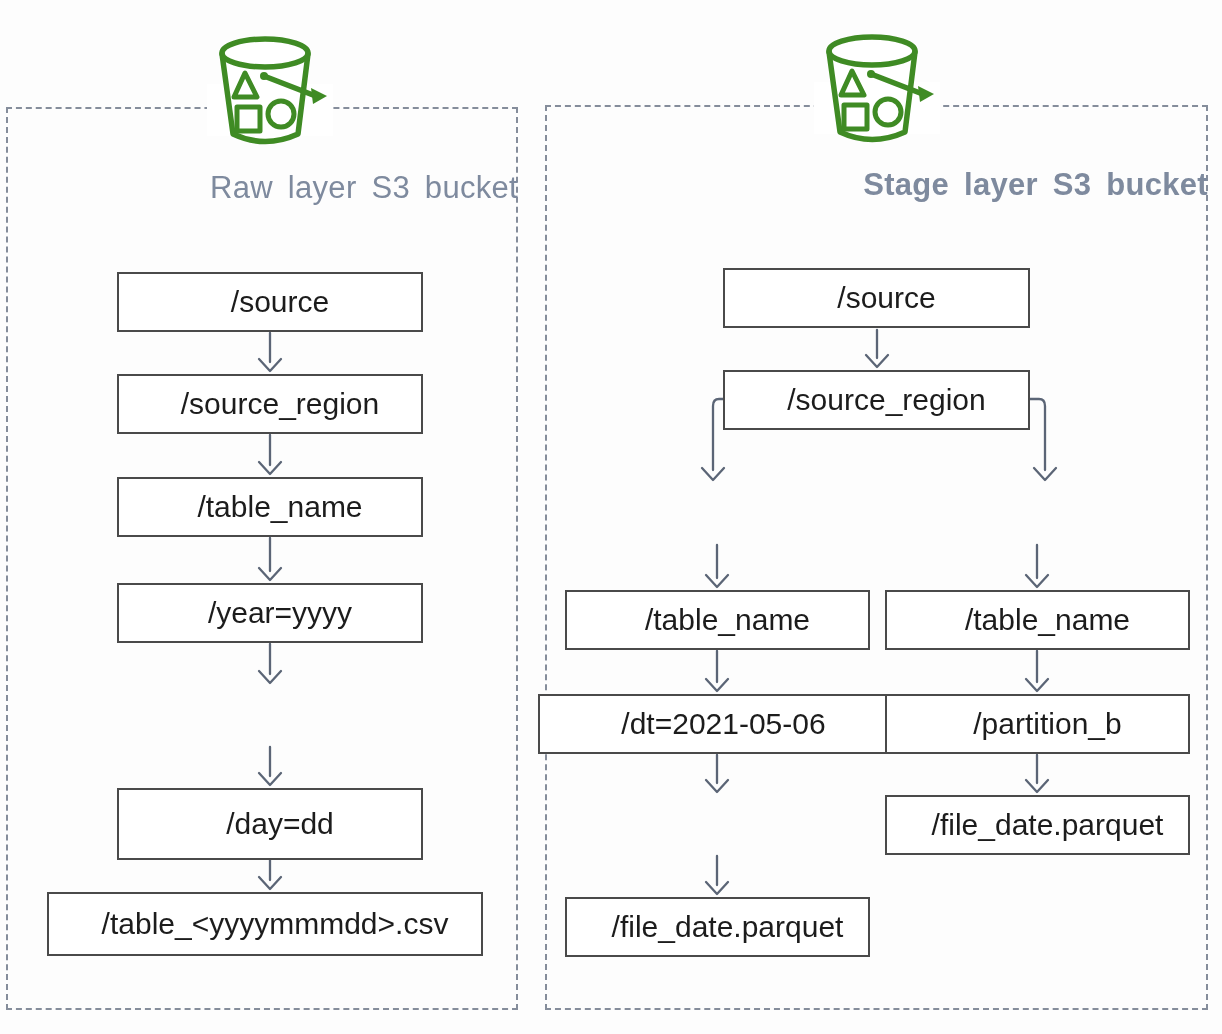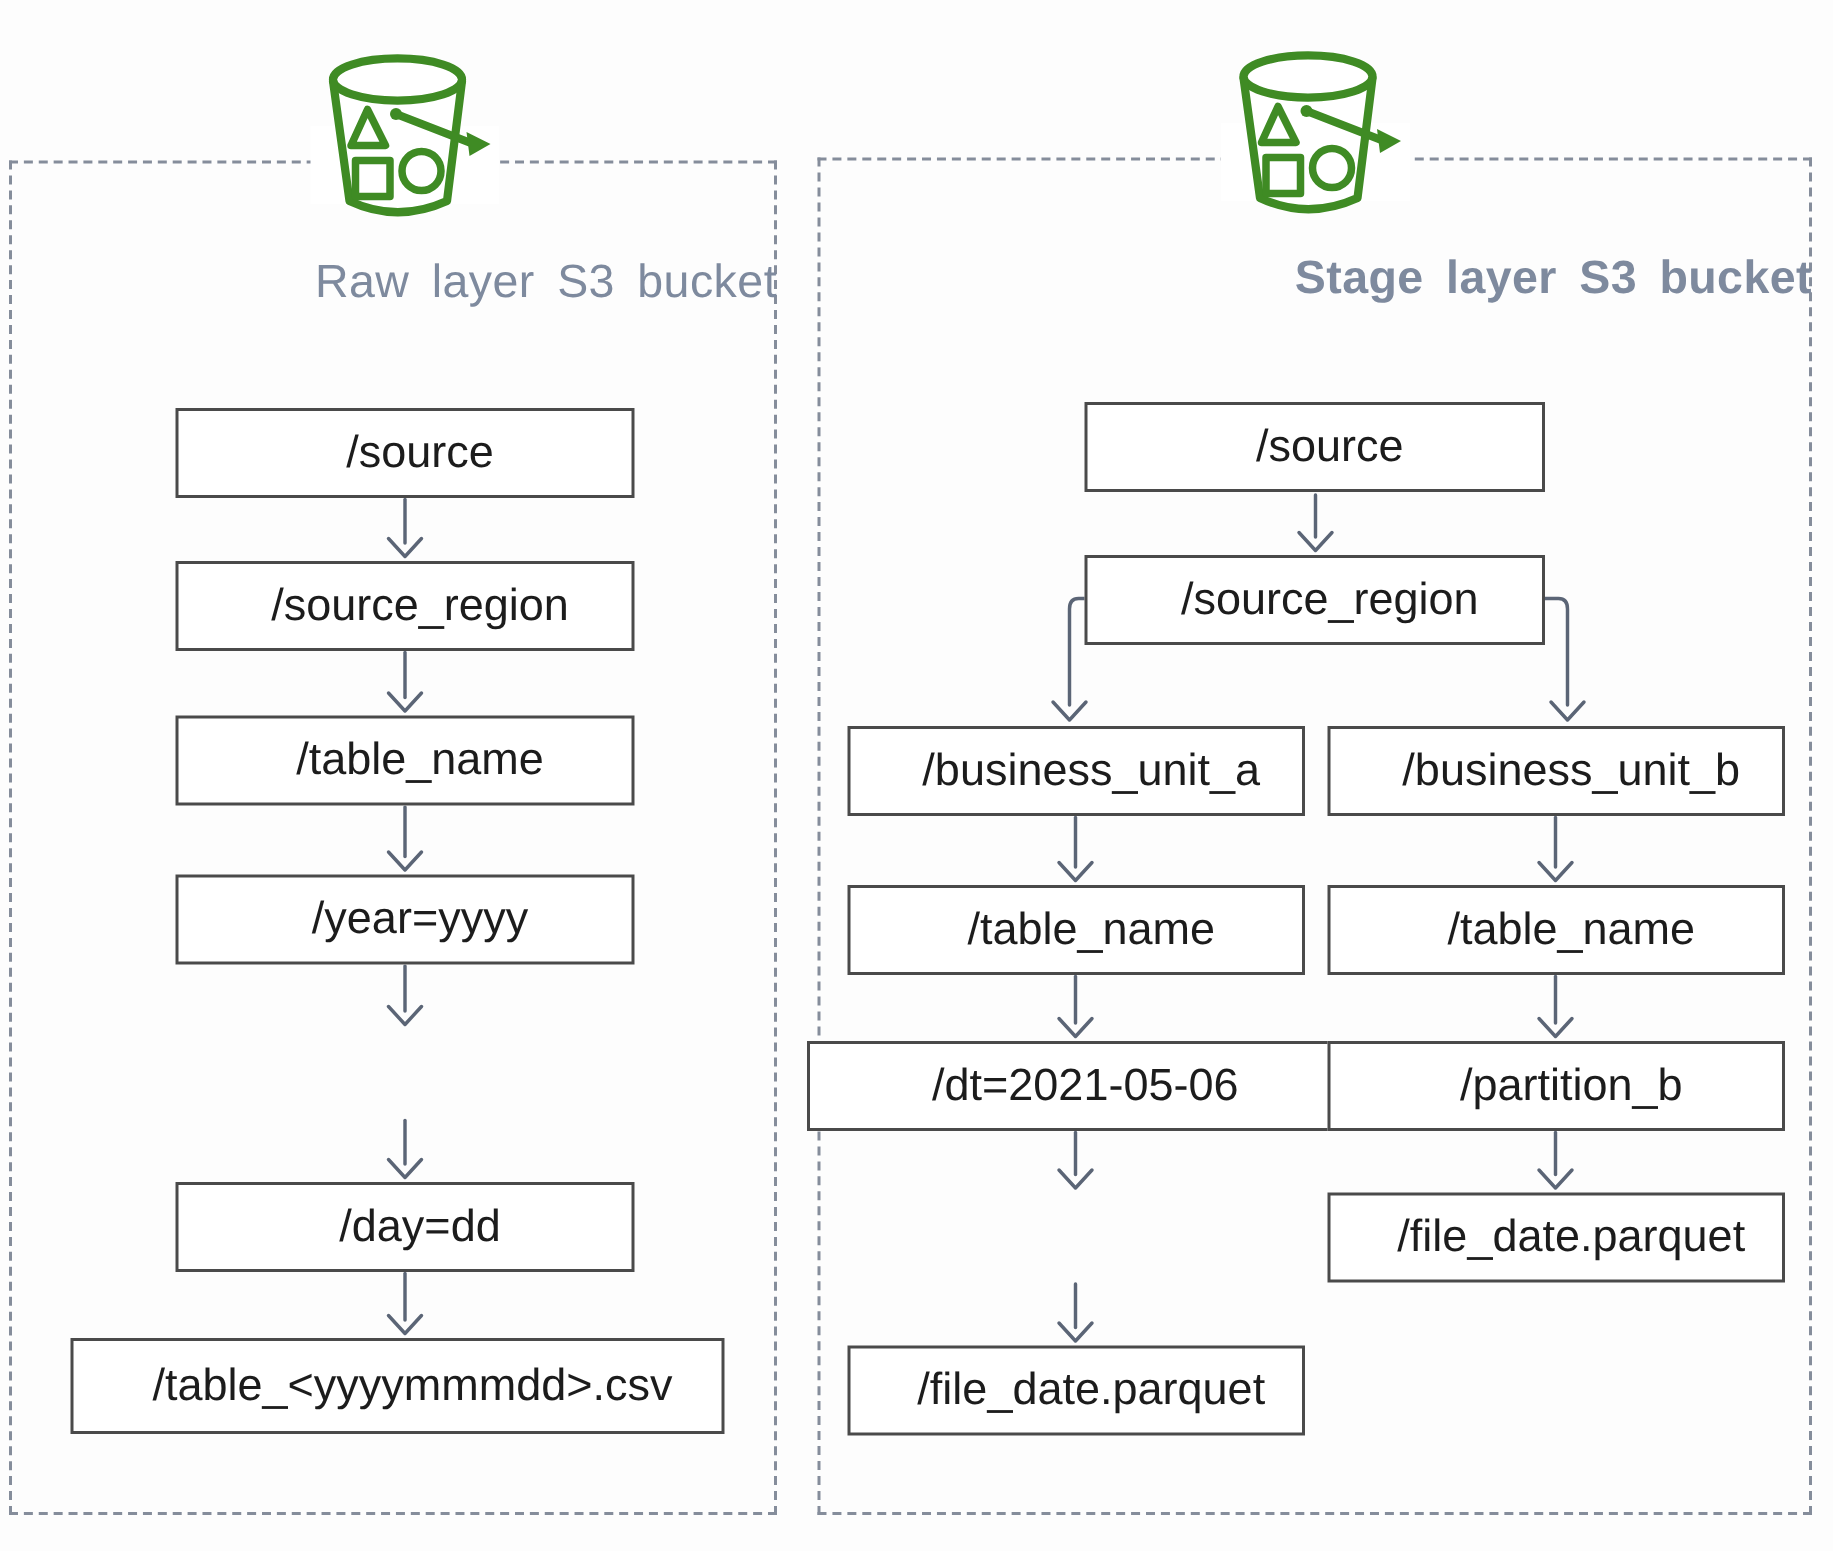--- a/index.html
+++ b/index.html
@@ -152,7 +152,6 @@
   <div class="node" style="left:723px;top:268px;width:307px;height:60px">/source</div>
   <div class="node" style="left:723px;top:370px;width:307px;height:60px">/source_region</div>
 
-  <div class="node" style="left:565px;top:484px;width:305px;height:60px">/business_unit_a</div>
   <div class="node" style="left:885px;top:484px;width:305px;height:60px">/business_unit_b</div>
 
   <div class="node" style="left:565px;top:590px;width:305px;height:60px">/table_name</div>

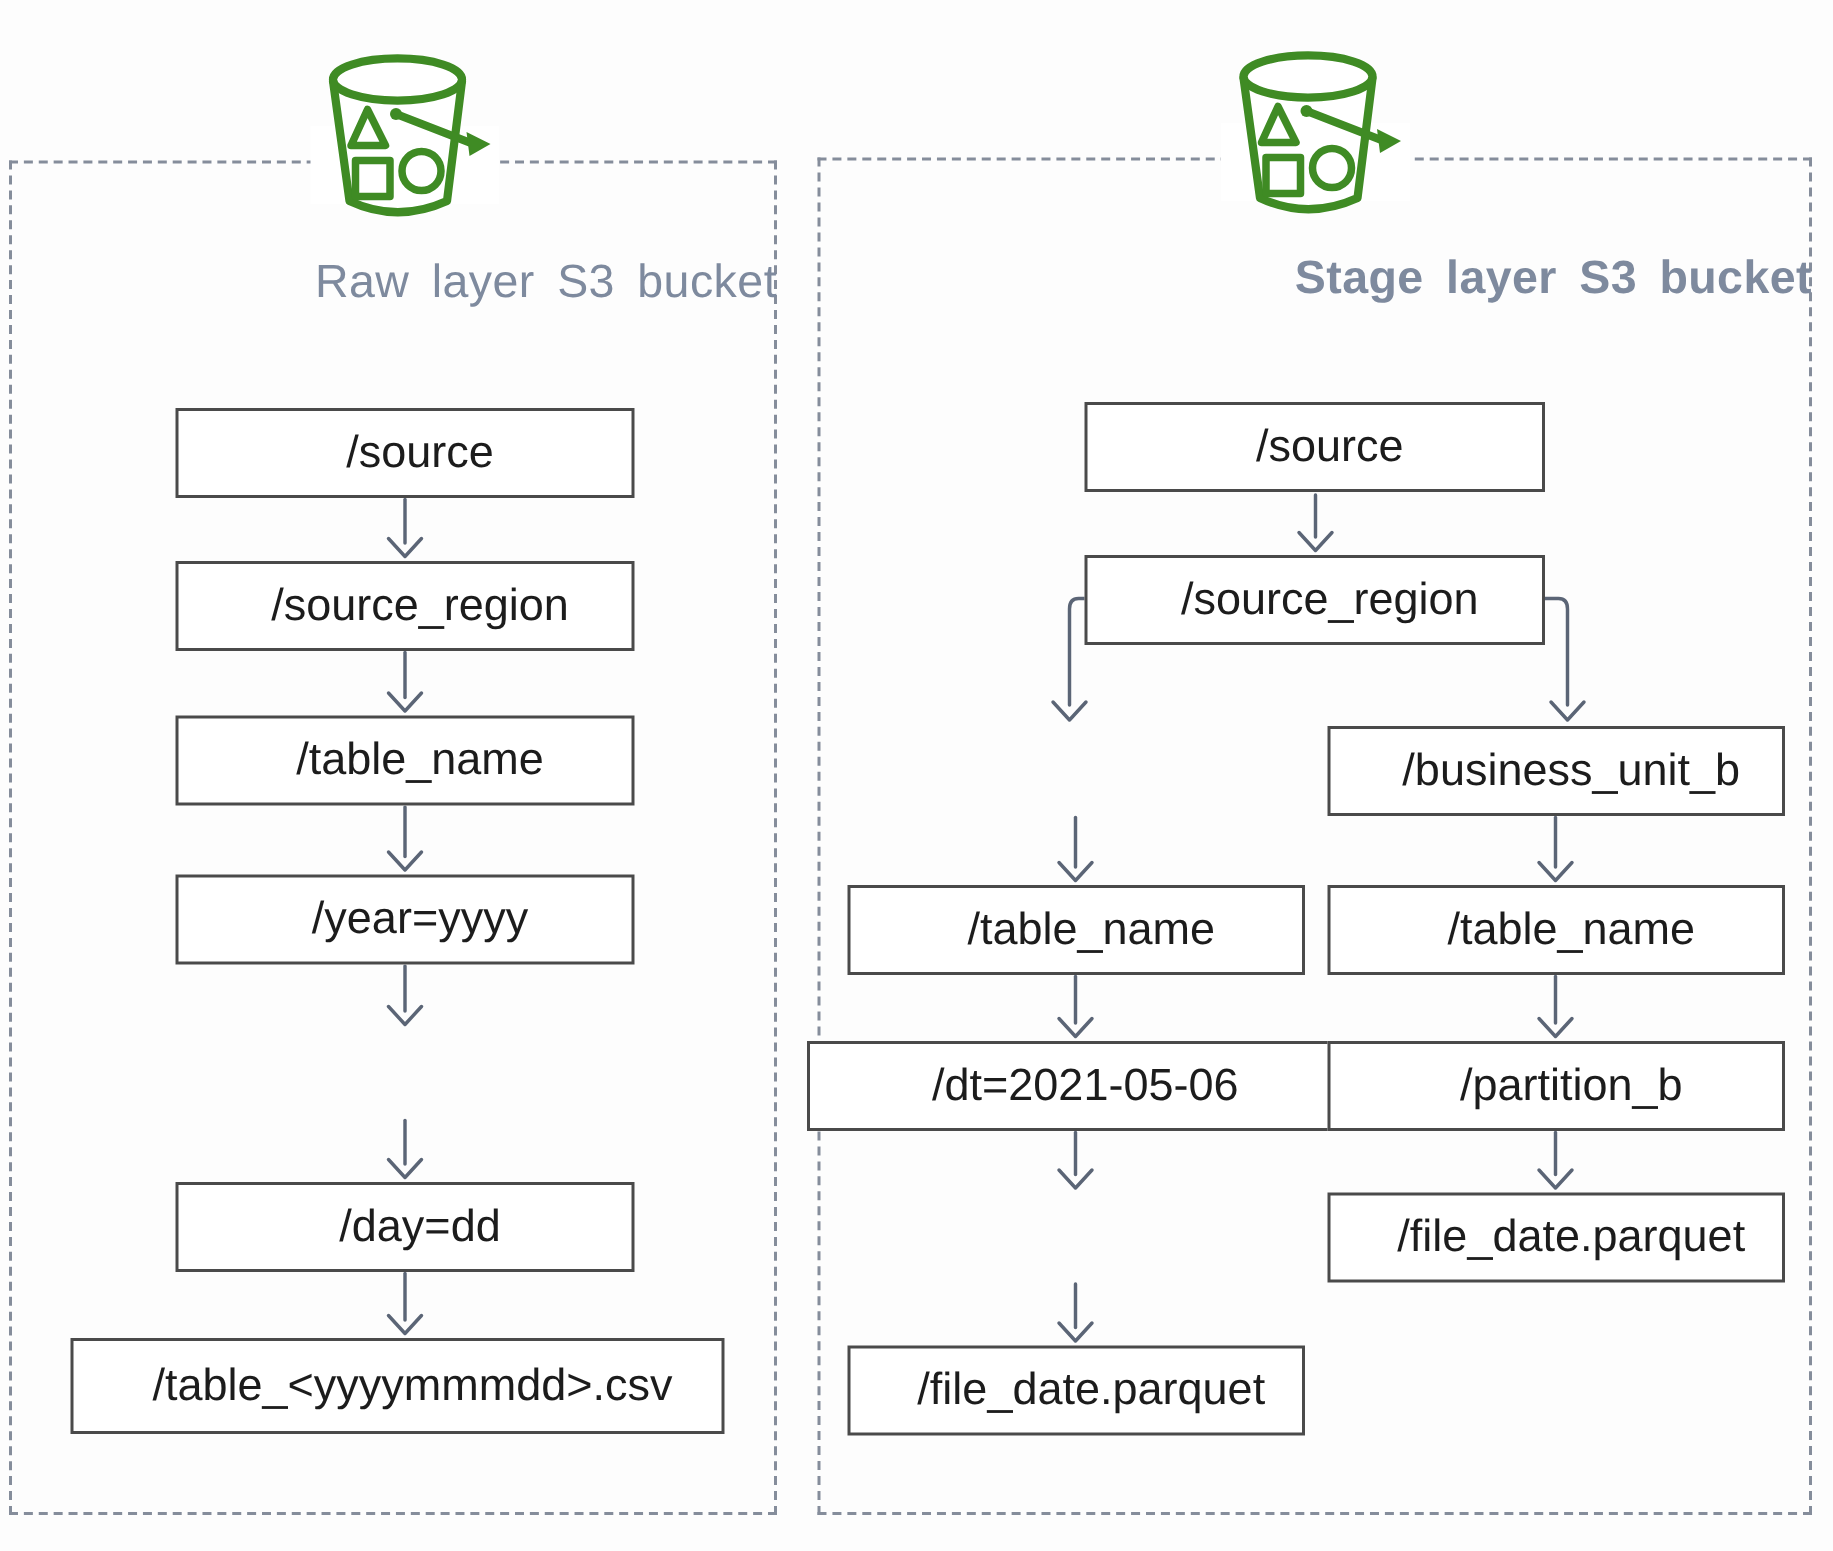--- a/index.html
+++ b/index.html
@@ -152,7 +152,6 @@
   <div class="node" style="left:723px;top:268px;width:307px;height:60px">/source</div>
   <div class="node" style="left:723px;top:370px;width:307px;height:60px">/source_region</div>
 
-  <div class="node" style="left:885px;top:484px;width:305px;height:60px">/business_unit_b</div>
 
   <div class="node" style="left:565px;top:590px;width:305px;height:60px">/table_name</div>
   <div class="node" style="left:885px;top:590px;width:305px;height:60px">/table_name</div>

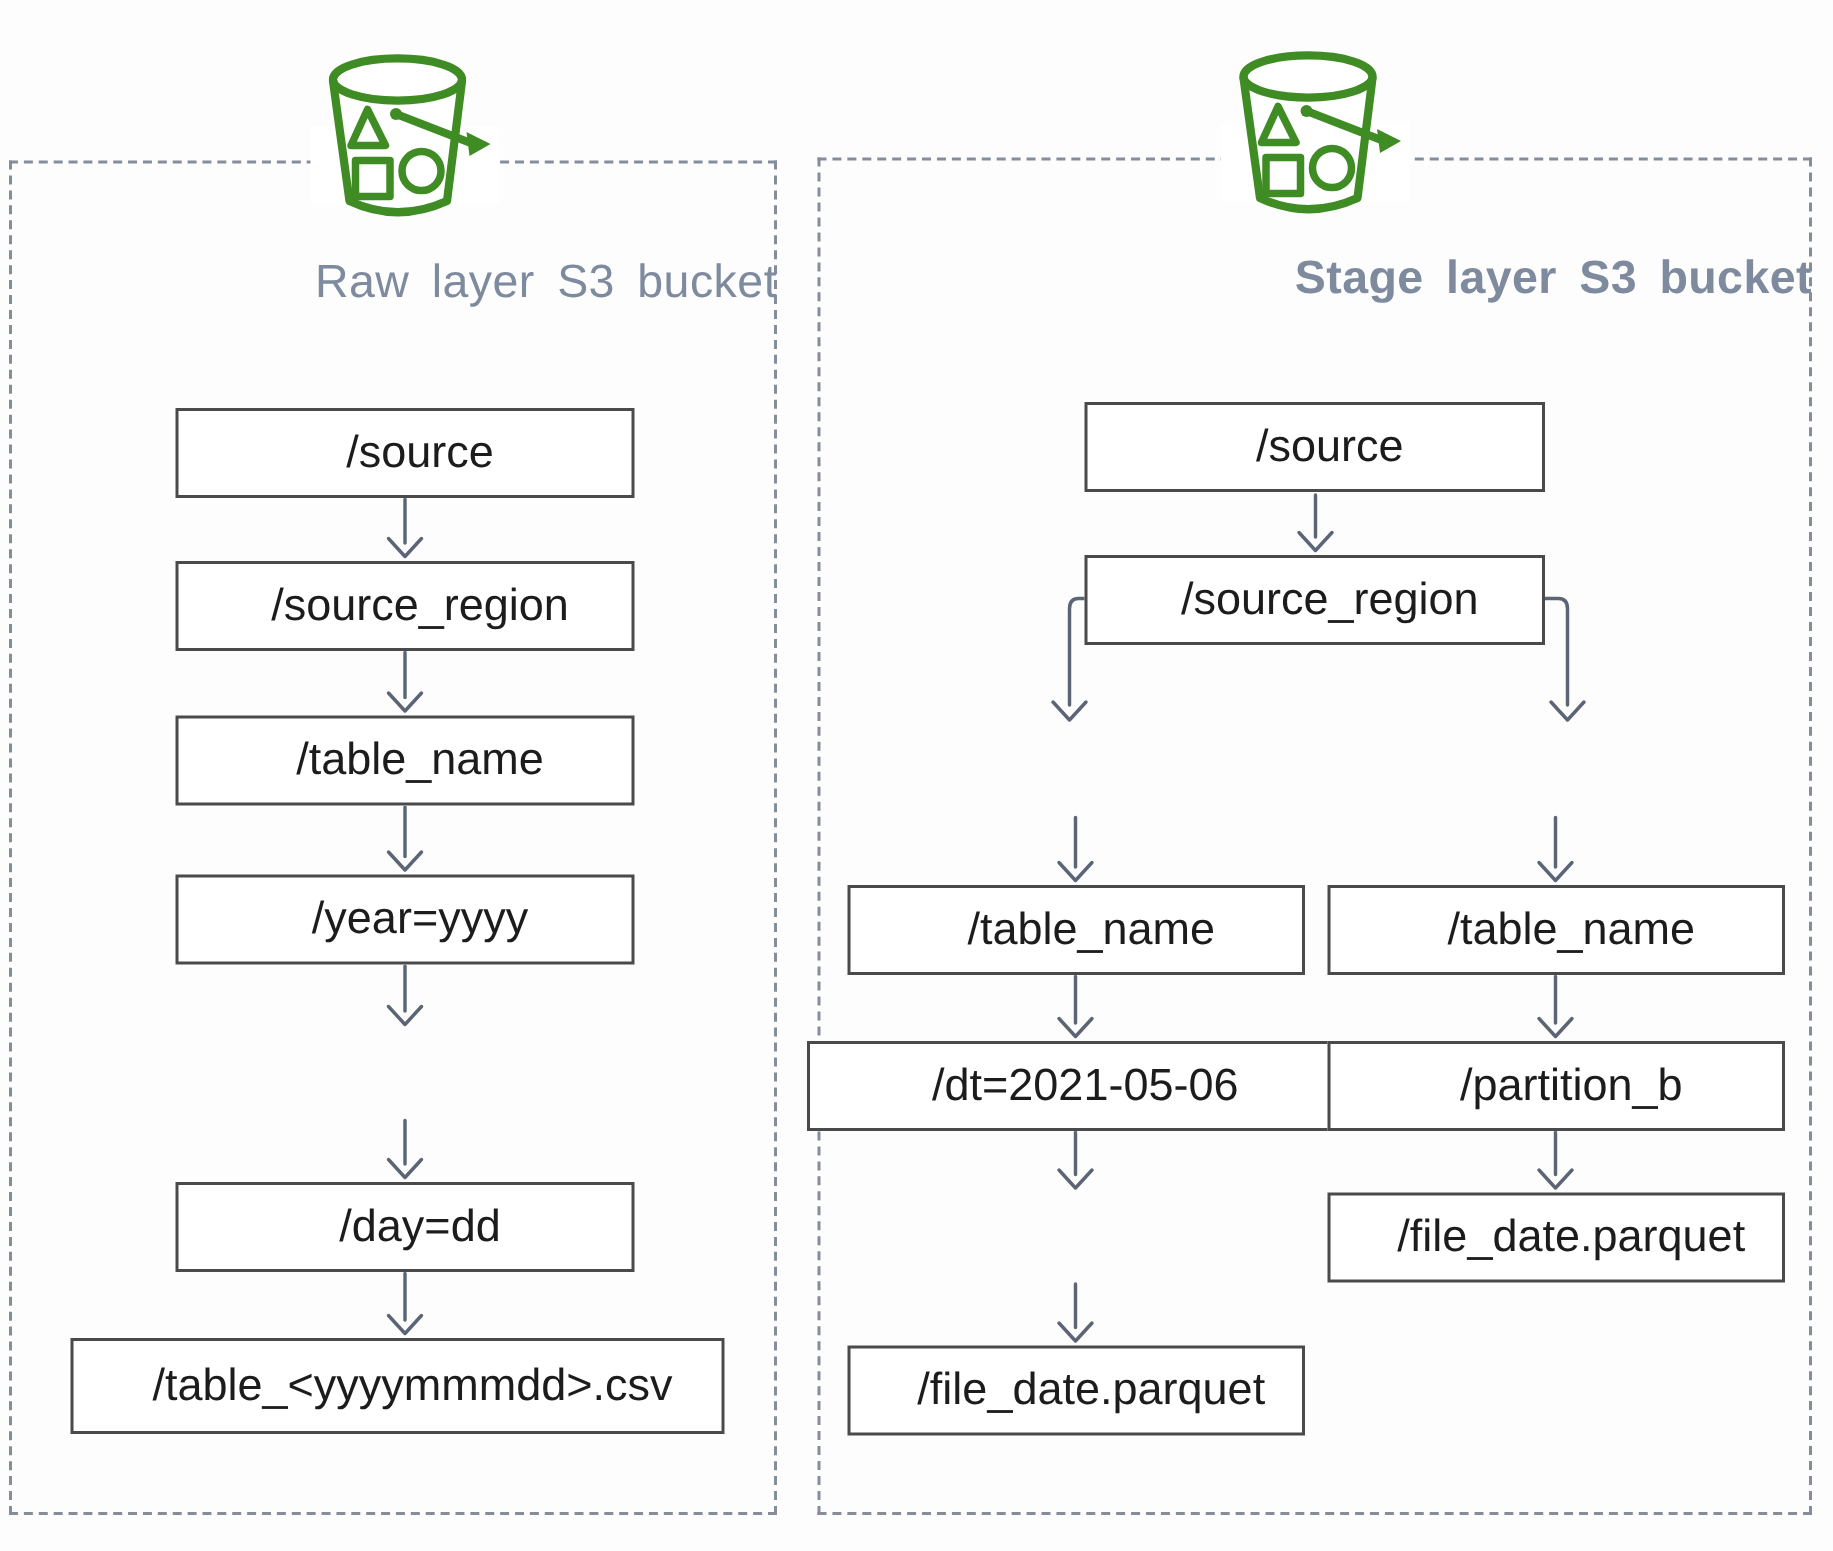--- a/index.html
+++ b/index.html
@@ -146,7 +146,7 @@
   <div class="node" style="left:117px;top:374px;width:306px;height:60px">/source_region</div>
   <div class="node" style="left:117px;top:477px;width:306px;height:60px">/table_name</div>
   <div class="node" style="left:117px;top:583px;width:306px;height:60px">/year=yyyy</div>
-  <div class="node" style="left:117px;top:788px;width:306px;height:60px">/day=dd</div>
+  <div class="node" style="left:117px;top:788px;width:306px;height:72px">/day=dd</div>
   <div class="node" style="left:47px;top:892px;width:436px;height:64px">/table_&lt;yyyymmmdd&gt;.csv</div>
 
   <div class="node" style="left:723px;top:268px;width:307px;height:60px">/source</div>

